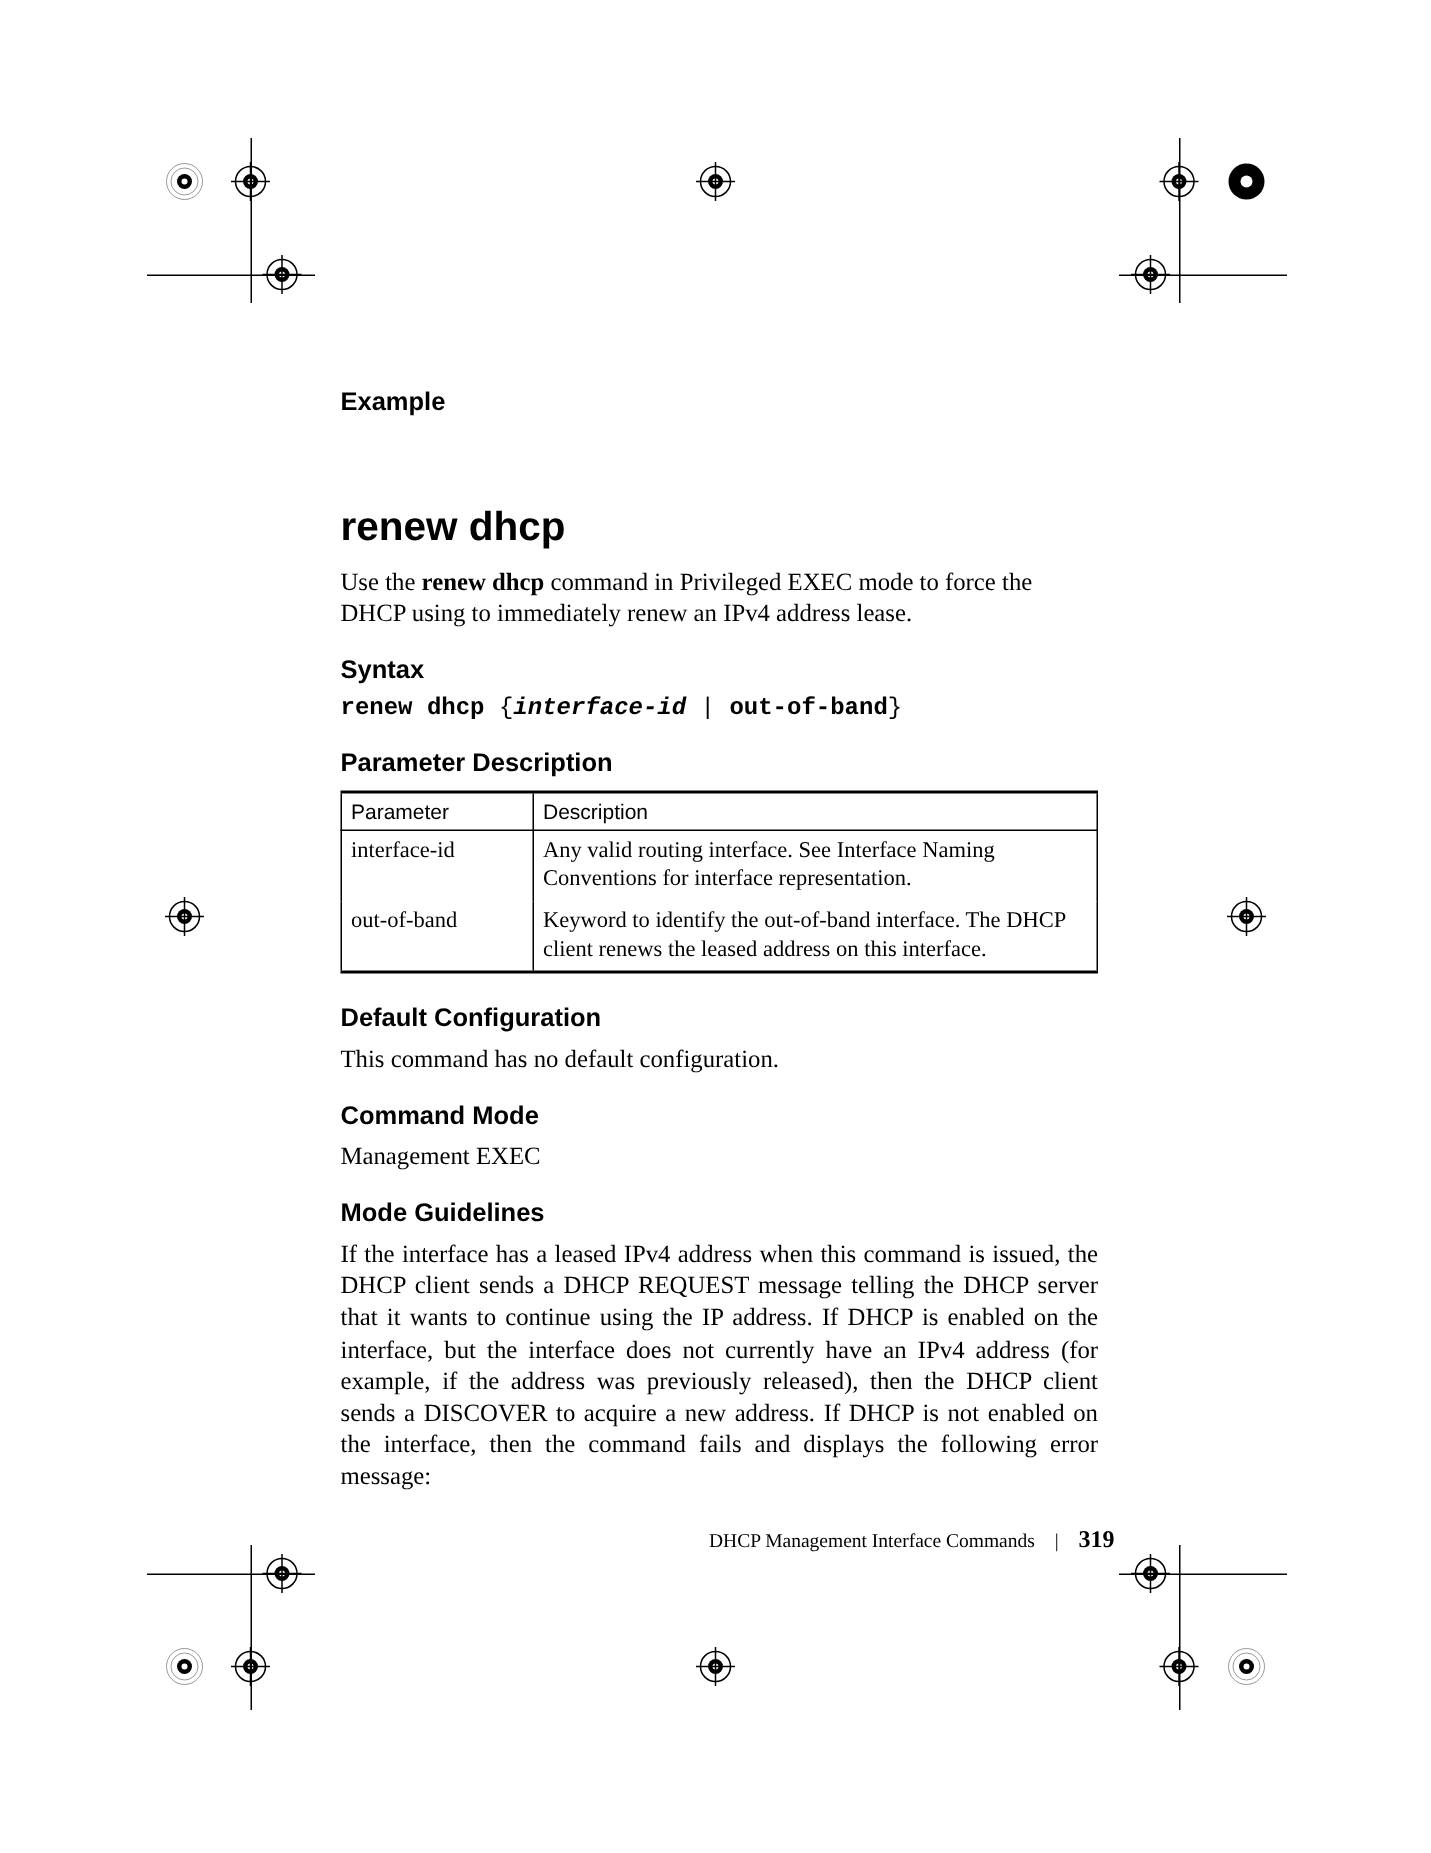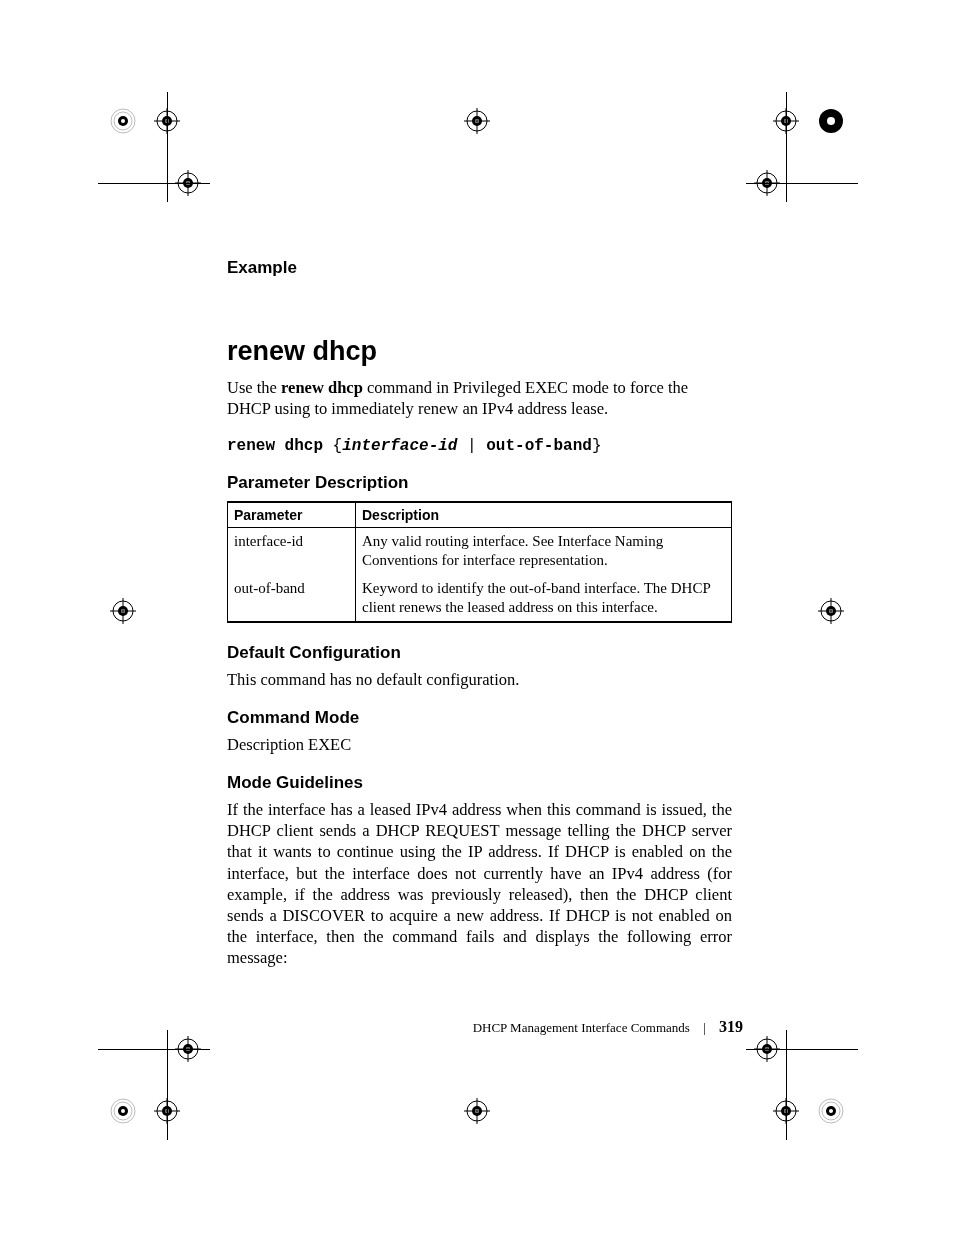--- a/index.html
+++ b/index.html
@@ -238,6 +238,7 @@
     <span>Use the </span><span class="bold">renew dhcp</span><span> command in Privileged EXEC mode to force the DHCP using to immediately renew an IPv4 address lease.</span>
   </p>
 
+  <h2 class="sect">Syntax</h2>
   <p class="syntax-line">
     <span class="bold">renew dhcp</span><span> {</span><span class="bolditalic">interface-id</span><span> | </span><span class="bold">out-of-band</span><span>}</span>
   </p>

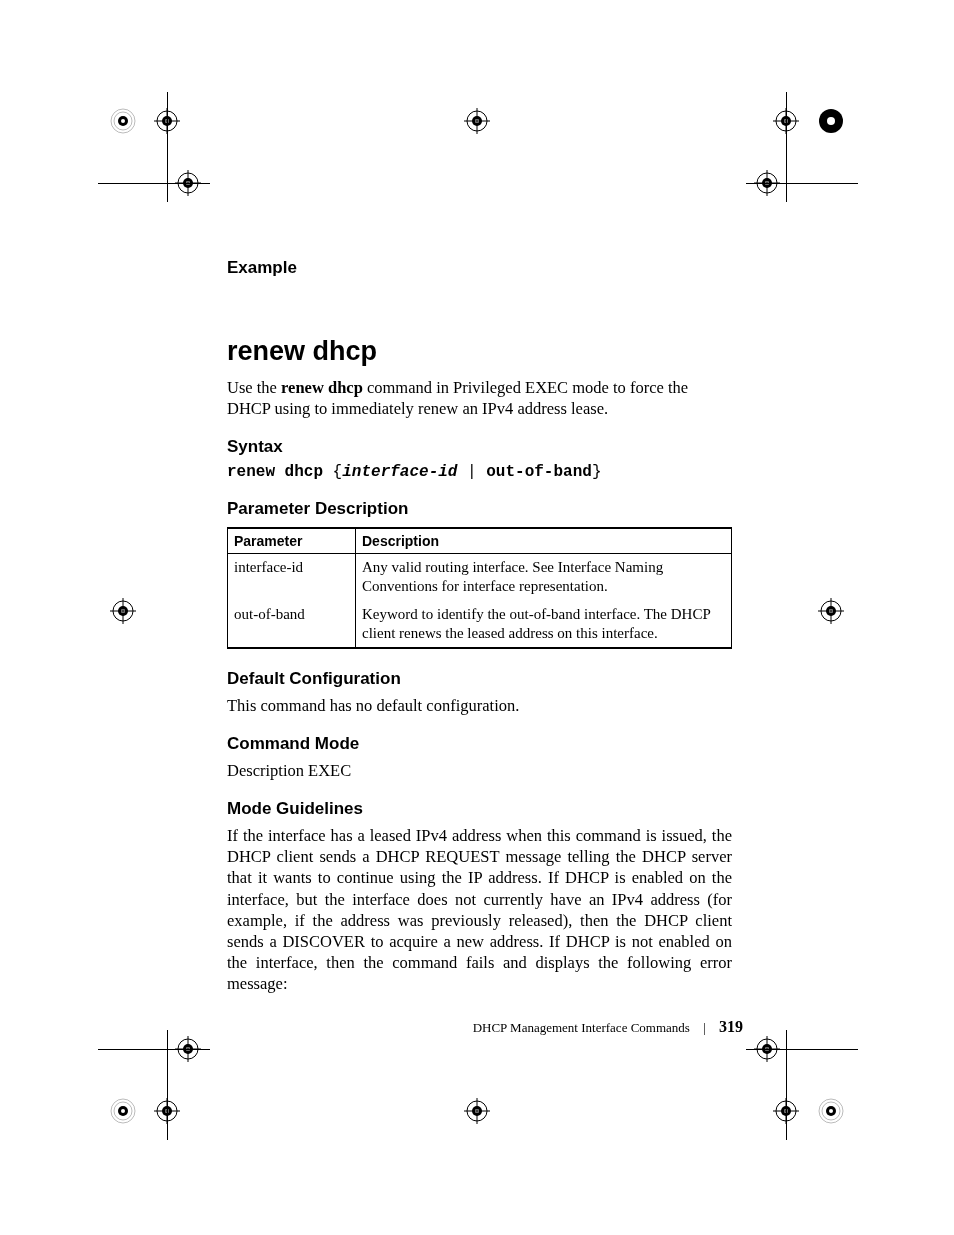--- a/index.html
+++ b/index.html
@@ -53,7 +53,7 @@
   }
   table.ptable th {
     font-family: Arial, Helvetica, sans-serif;
-    font-weight: bold;
+    font-weight: normal;
     font-size: 14px;
     text-align: left;
     padding: 4px 6px;

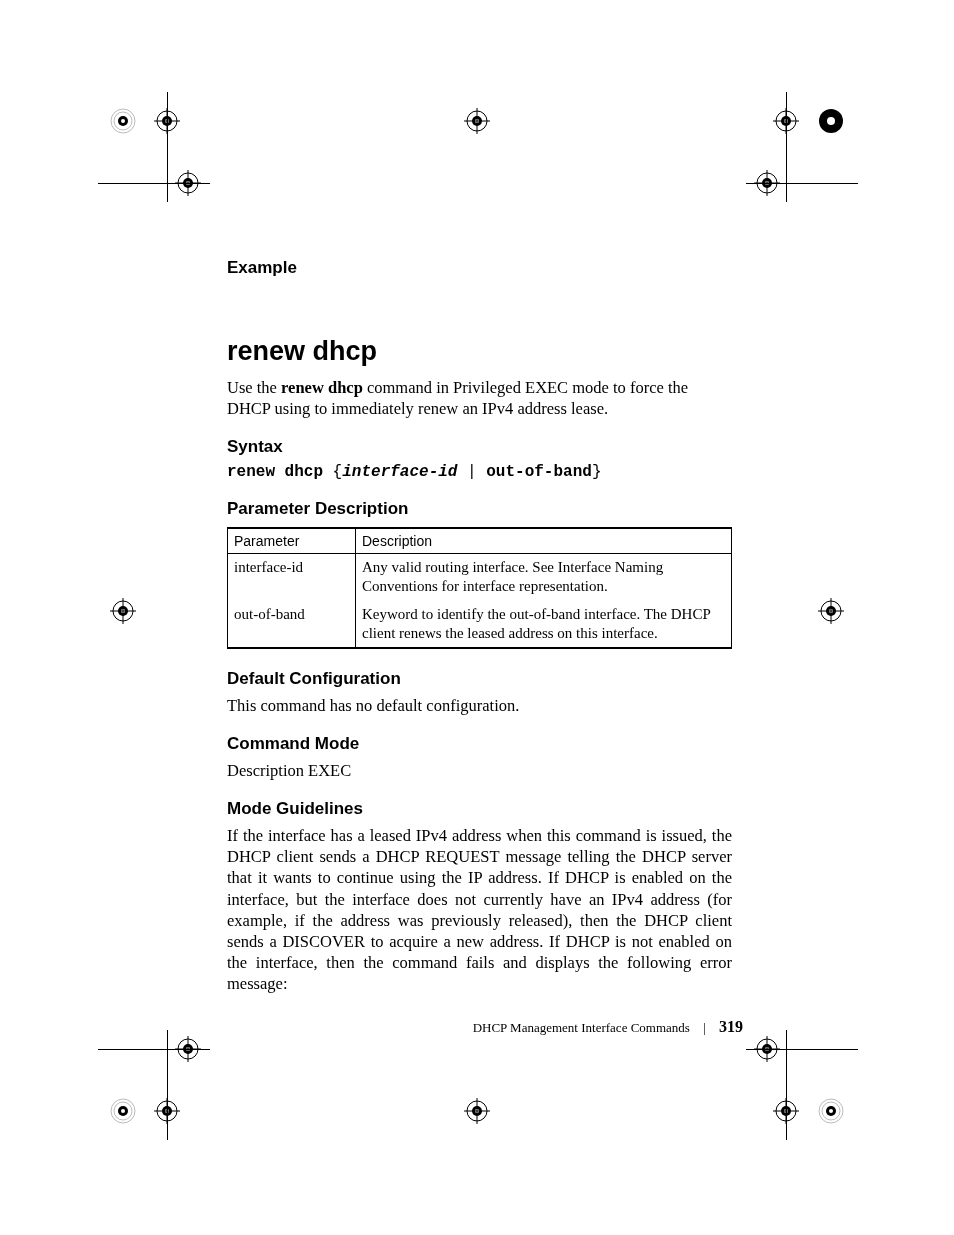--- a/index.html
+++ b/index.html
@@ -269,7 +269,7 @@
   <p class="body">This command has no default configuration.</p>
 
   <h2 class="sect">Command Mode</h2>
-  <p class="body">Description EXEC</p>
+  <p class="body">Management EXEC</p>
 
   <h2 class="sect">Mode Guidelines</h2>
   <p class="body" style="text-align:justify;">If the interface has a leased IPv4 address when this command is issued, the DHCP client sends a DHCP REQUEST message telling the DHCP server that it wants to continue using the IP address. If DHCP is enabled on the interface, but the interface does not currently have an IPv4 address (for example, if the address was previously released), then the DHCP client sends a DISCOVER to acquire a new address. If DHCP is not enabled on the interface, then the command fails and displays the following error message:</p>

